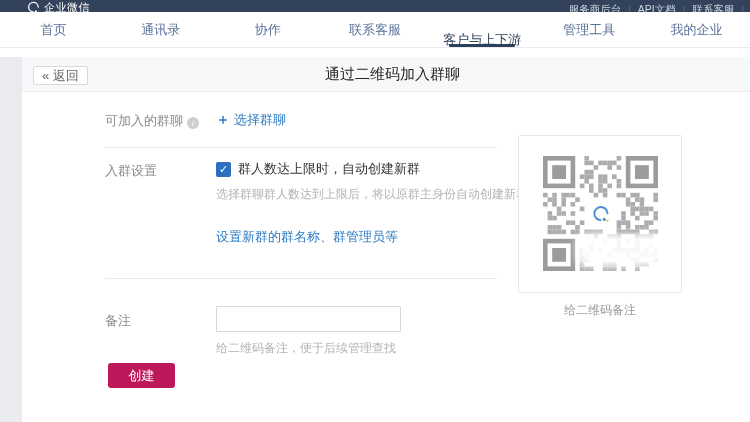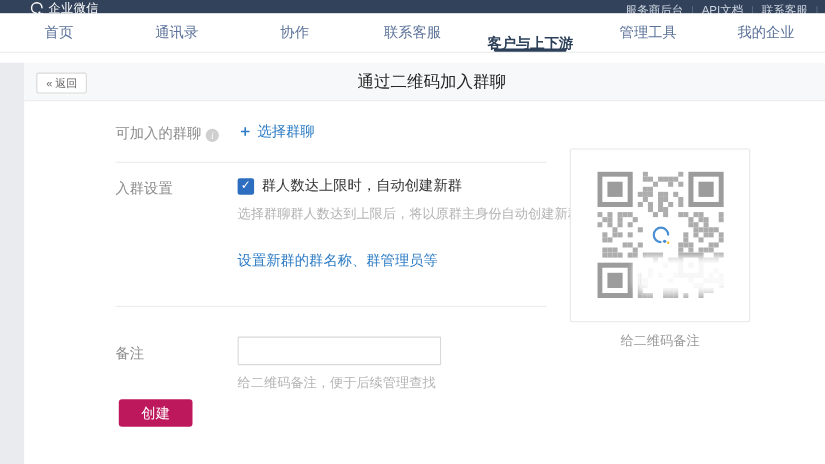--- a/index.html
+++ b/index.html
@@ -20,7 +20,7 @@
   
   .nav { position:absolute; left:0; top:12px; width:750px; height:36px; background:#fff; border-bottom:1px solid #e8eaed; display:flex; }
   .nav-item { flex:1; position:relative; display:flex; align-items:center; justify-content:center; font-size:13px; color:#5b7299; cursor:pointer; }
-  .nav-item.active { color:#2c4159; font-weight:bold;margin-top:20px; }
+  .nav-item.active { color:#2c4159; font-weight:normal;margin-top:20px; }
   .nav-underline { position:absolute; left:50%; transform:translateX(-50%); bottom:0; width:66px; height:3px; background:#2c4159; border-radius:1px; }
 
   

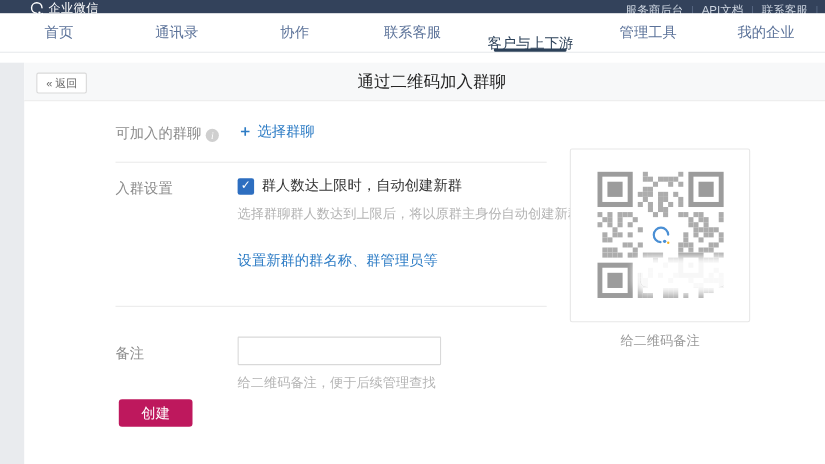--- a/index.html
+++ b/index.html
@@ -26,7 +26,7 @@
   
   .gutter { position:absolute; left:0; top:57px; width:22px; height:365px; background:#e9ebee; }
   .head-band { position:absolute; left:22px; top:57px; width:728px; height:35px; background:#f7f8f9; border-bottom:1px solid #ededed; }
-  .back-btn { position:absolute; left:11px; top:9px; height:19px; padding:0 8px; background:#fff; border:1px solid #d9d9d9; border-radius:2px; font-size:10px; color:#666; display:flex; align-items:center; cursor:pointer; }
+  .back-btn { position:absolute; left:11px; top:9px; height:19px; padding:0 8px; background:#fff; border:1px solid #d9d9d9; border-radius:2px; font-size:13px; color:#666; display:flex; align-items:center; cursor:pointer; }
   .page-title { position:absolute; left:0; top:0; width:100%; height:35px; display:flex; align-items:center; justify-content:center; font-size:15px; color:#262626; font-weight:500;padding-left:13px; }
 
   

